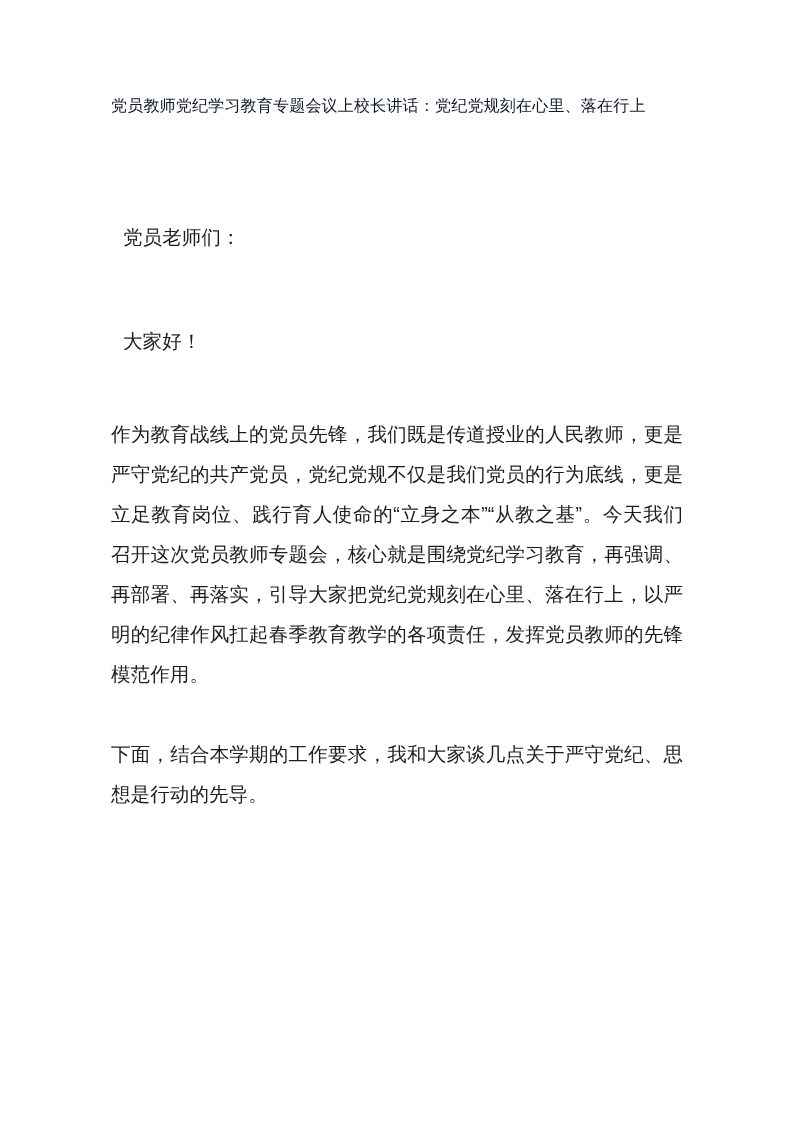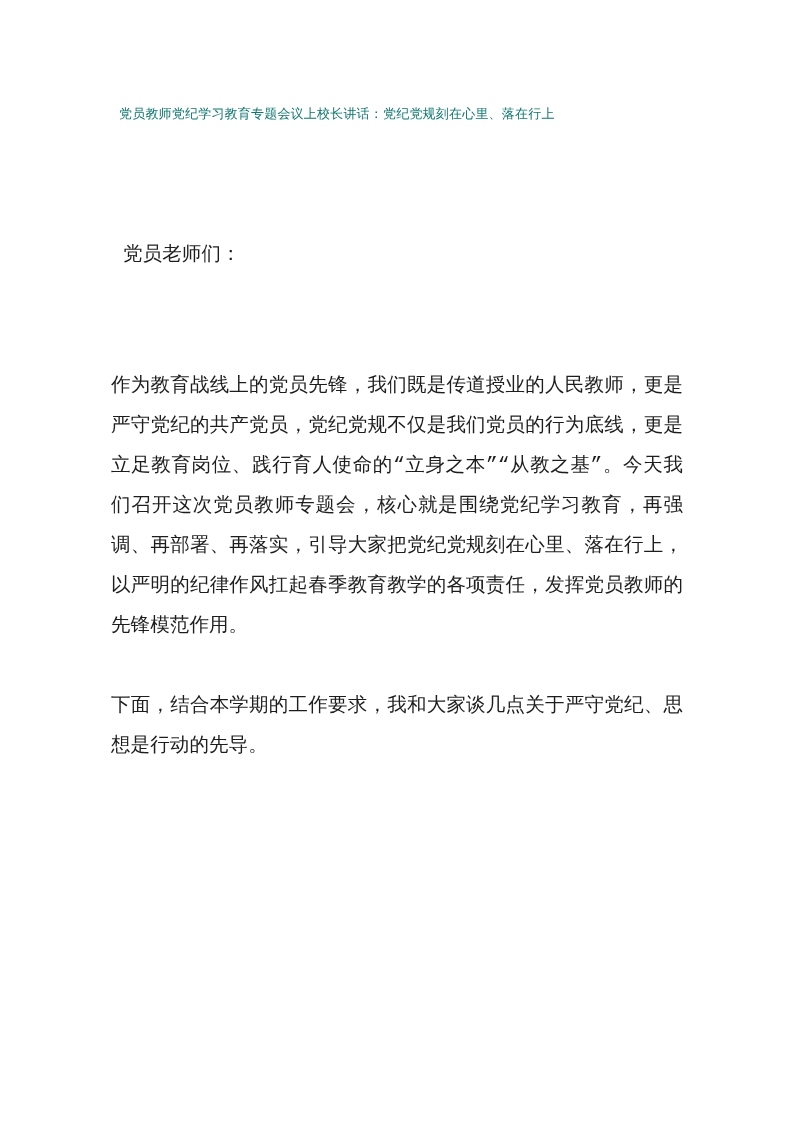--- a/index.html
+++ b/index.html
@@ -28,13 +28,13 @@
   
   .doc-title {
     font-family: "Liberation Serif", "DejaVu Serif", serif;
-    font-size: 13px;
+    font-size: 16px;
     line-height: 40px;
-    color: #0f766e;
+    color: #0f172a;
     letter-spacing: 0.2px;
     text-align: justify;
     text-justify: inter-character;
-    margin: 8px;
+    margin: 0;
     font-weight: 400;
   }
 

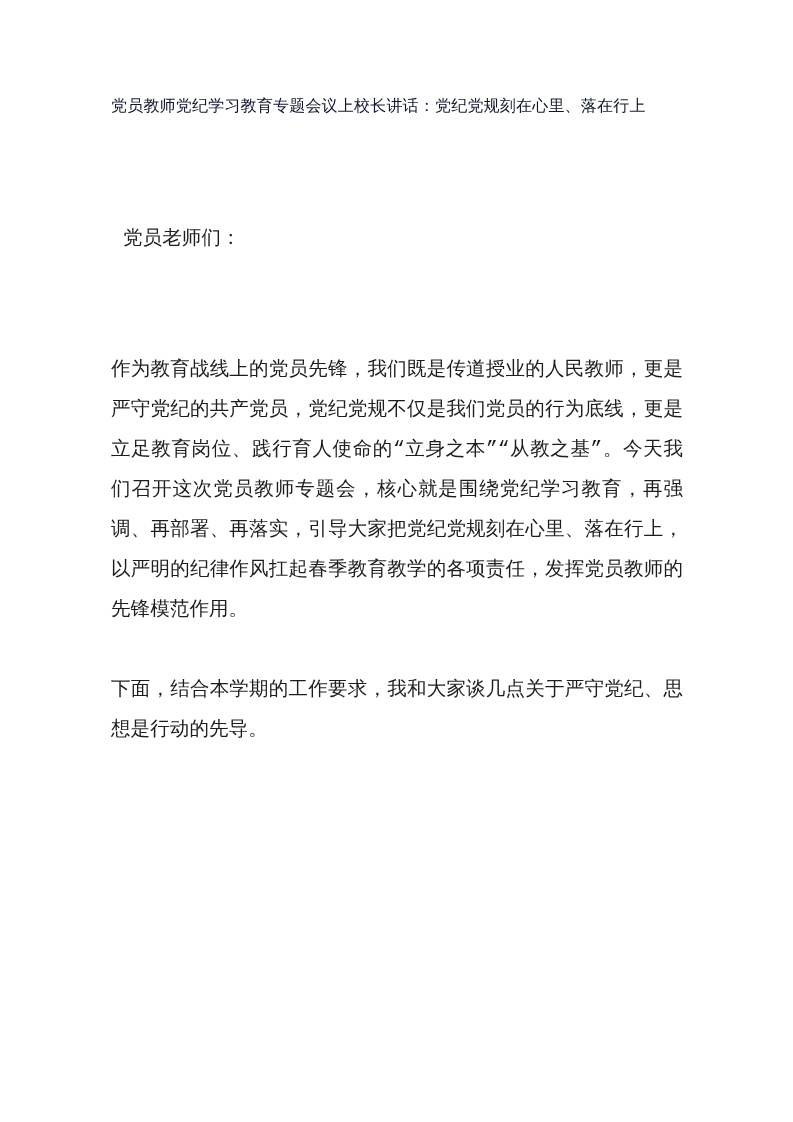--- a/index.html
+++ b/index.html
@@ -80,6 +80,7 @@
 
     <div class="gap-1"></div>
 
+    <p class="greeting">大家好！</p>
 
     <div class="gap-1"></div>
 

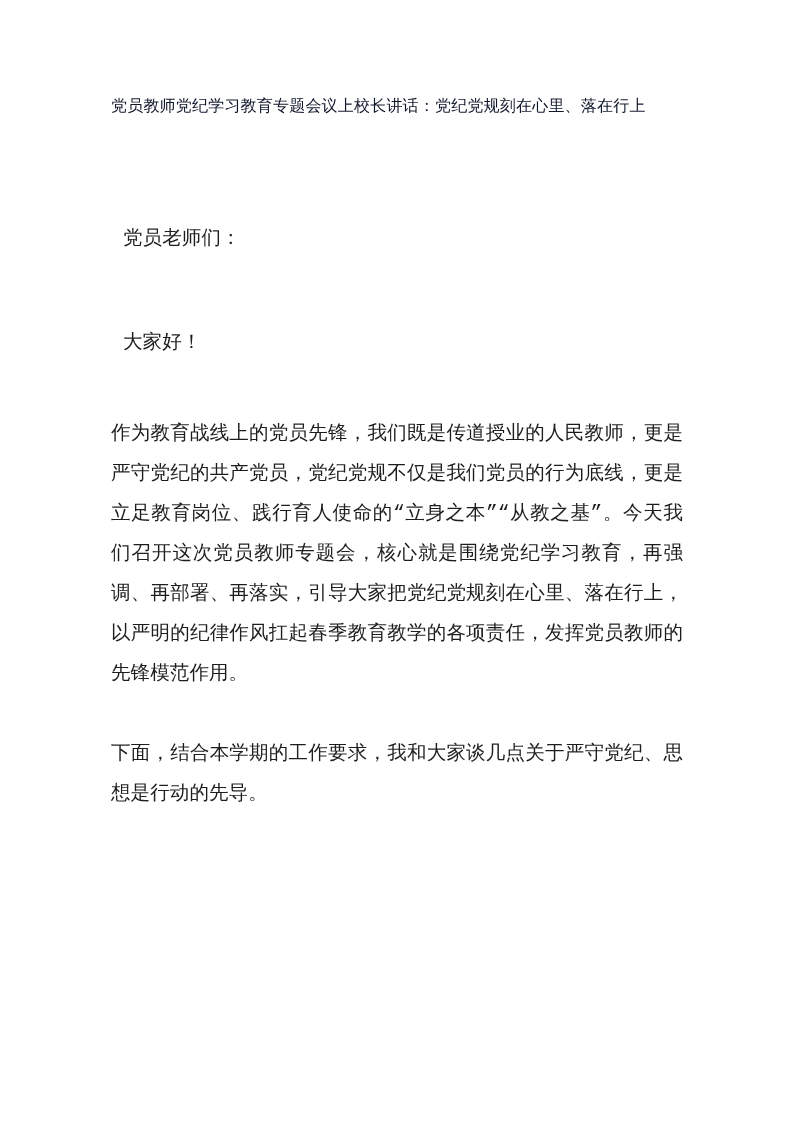--- a/index.html
+++ b/index.html
@@ -40,7 +40,7 @@
 
   
   .doc-para {
-    font-family: Liberation Mono, monospace;
+    font-family: Liberation Sans, sans-serif;
     font-size: 19.5px;
     line-height: 40px;
     color: #1d1d1d;

